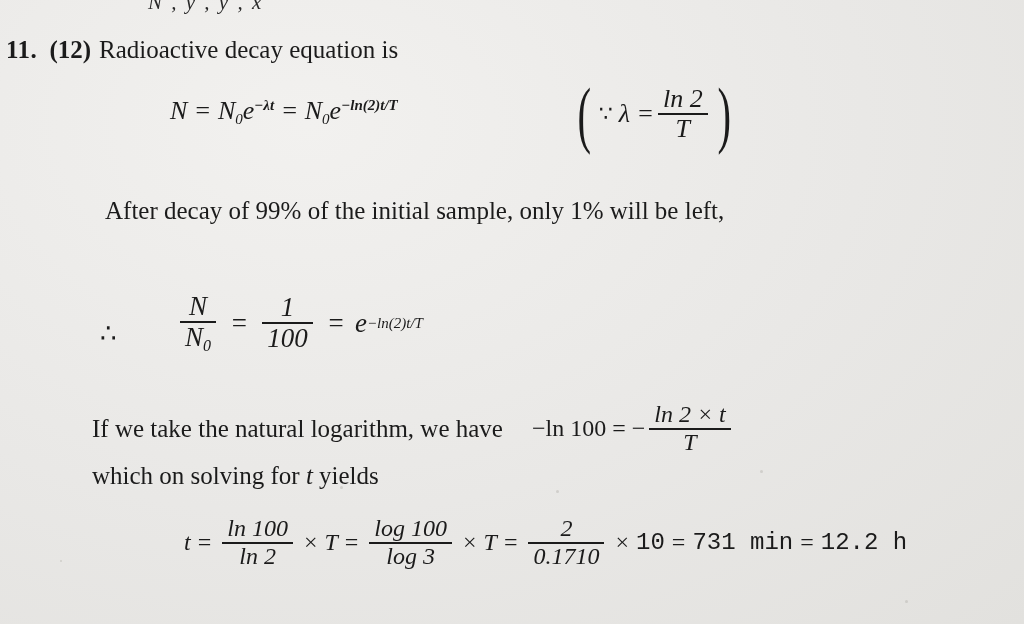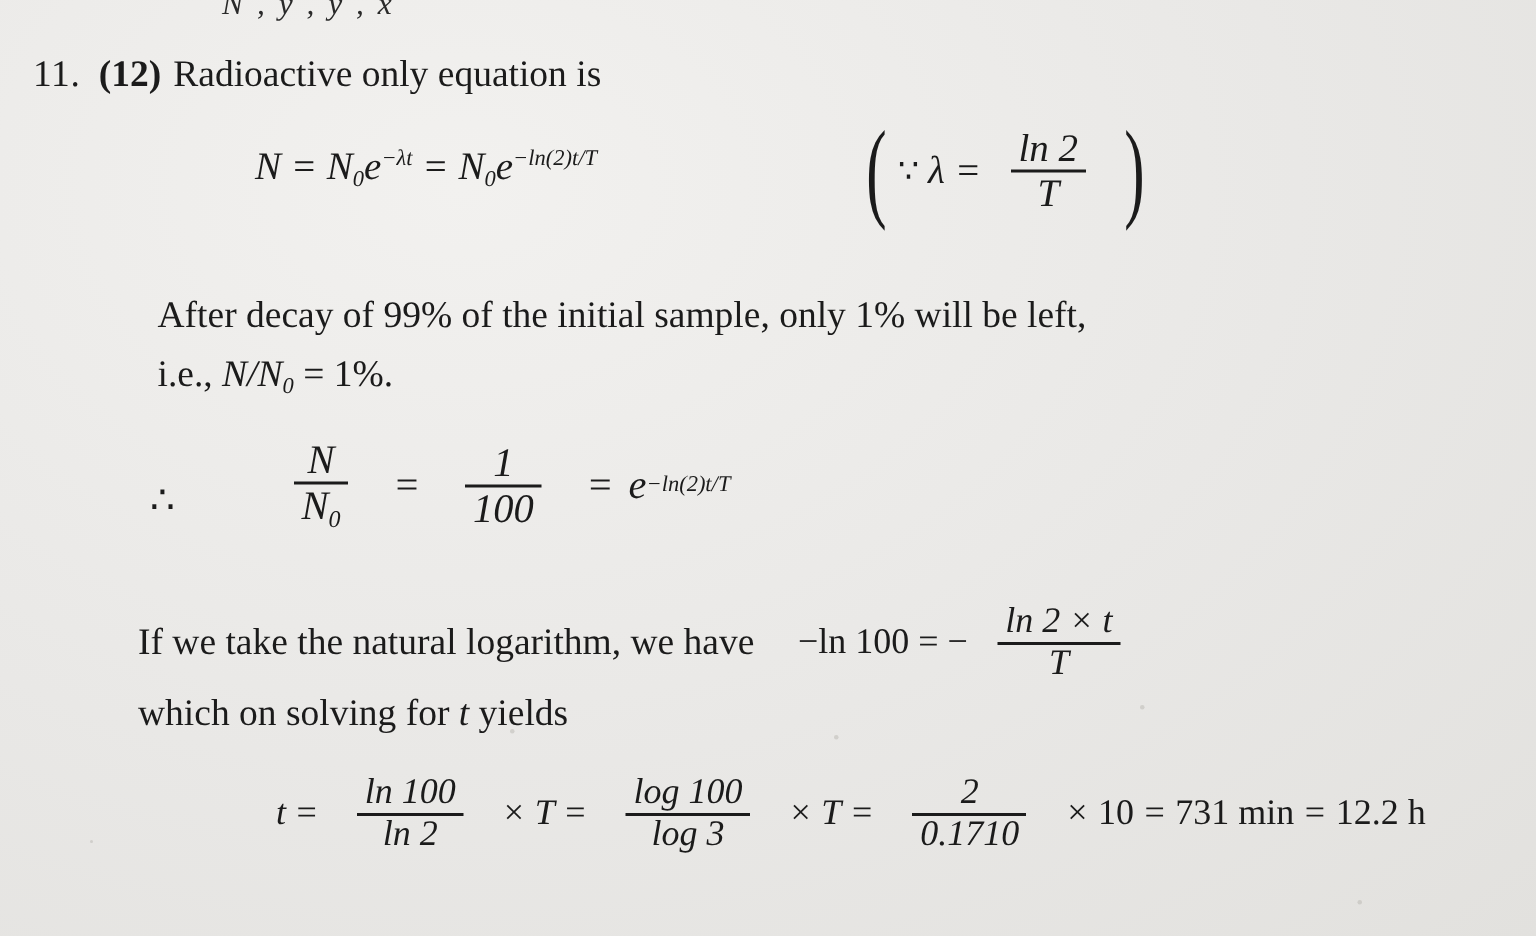--- a/index.html
+++ b/index.html
@@ -49,9 +49,8 @@
     white-space: nowrap;
   }
   .qnum {
-    font-weight: normal;
+    font-weight: bold;
     letter-spacing: 0.5px;
-    margin-left: 16px;
   }
   .qpar {
     font-weight: bold;

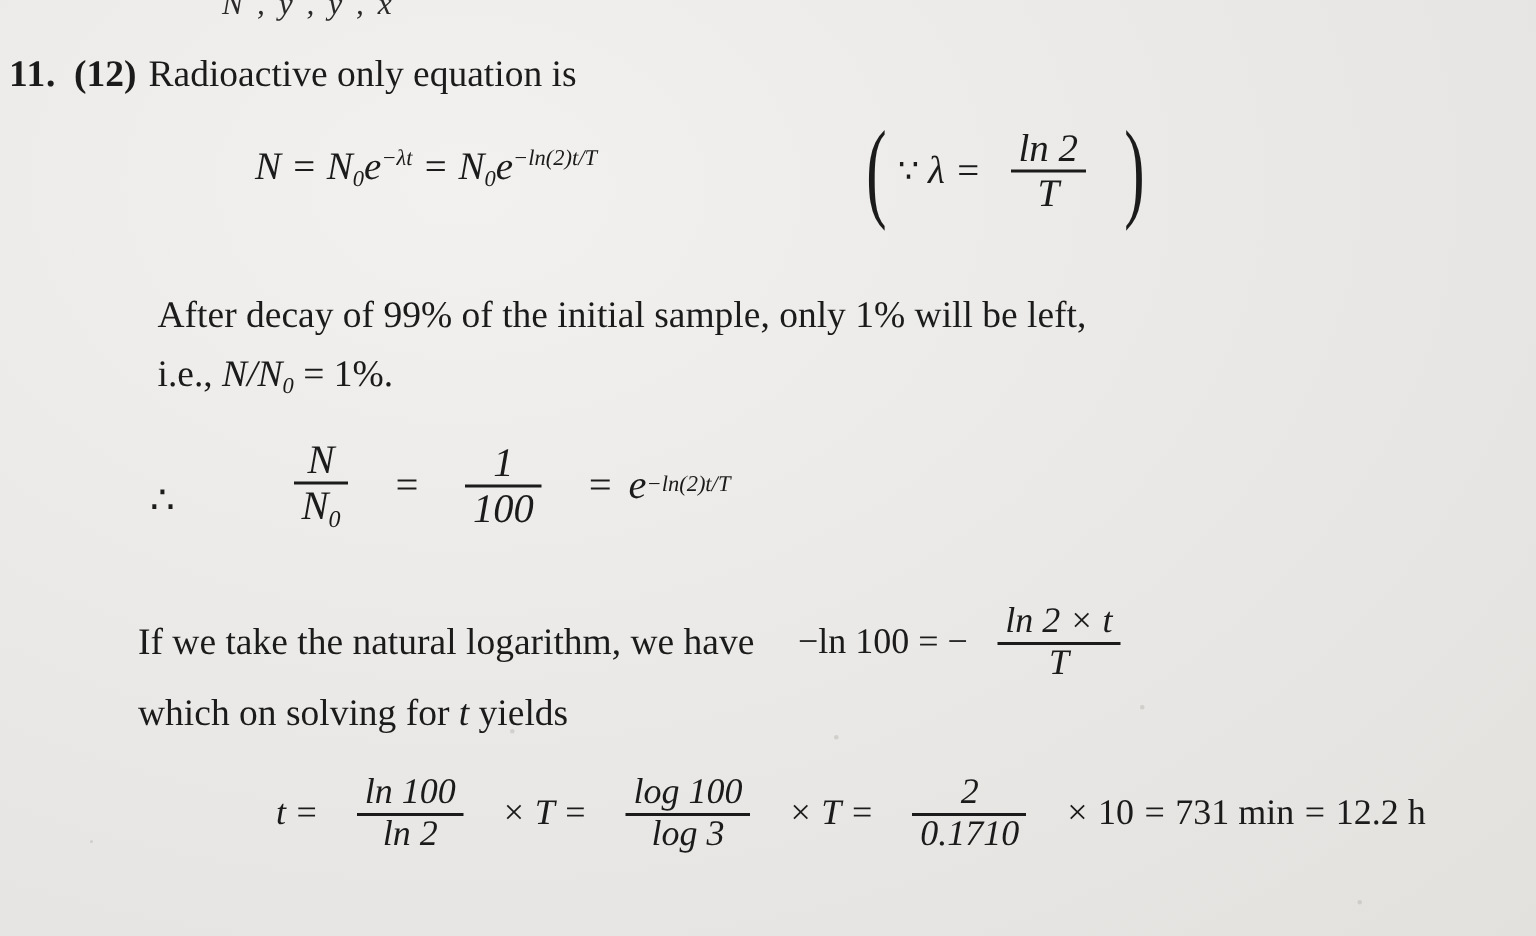--- a/index.html
+++ b/index.html
@@ -194,7 +194,7 @@
   </div>
 
   <div class="qline">
-    <span class="qnum">11.</span><span class="qpar">(12)</span><span class="qtext">Radioactive only equation is</span>
+    <span class="qnum">11.</span><span class="qpar">(12)</span><span class="qtext">Radioactive decay equation is</span>
   </div>
 
   <div class="eq1">

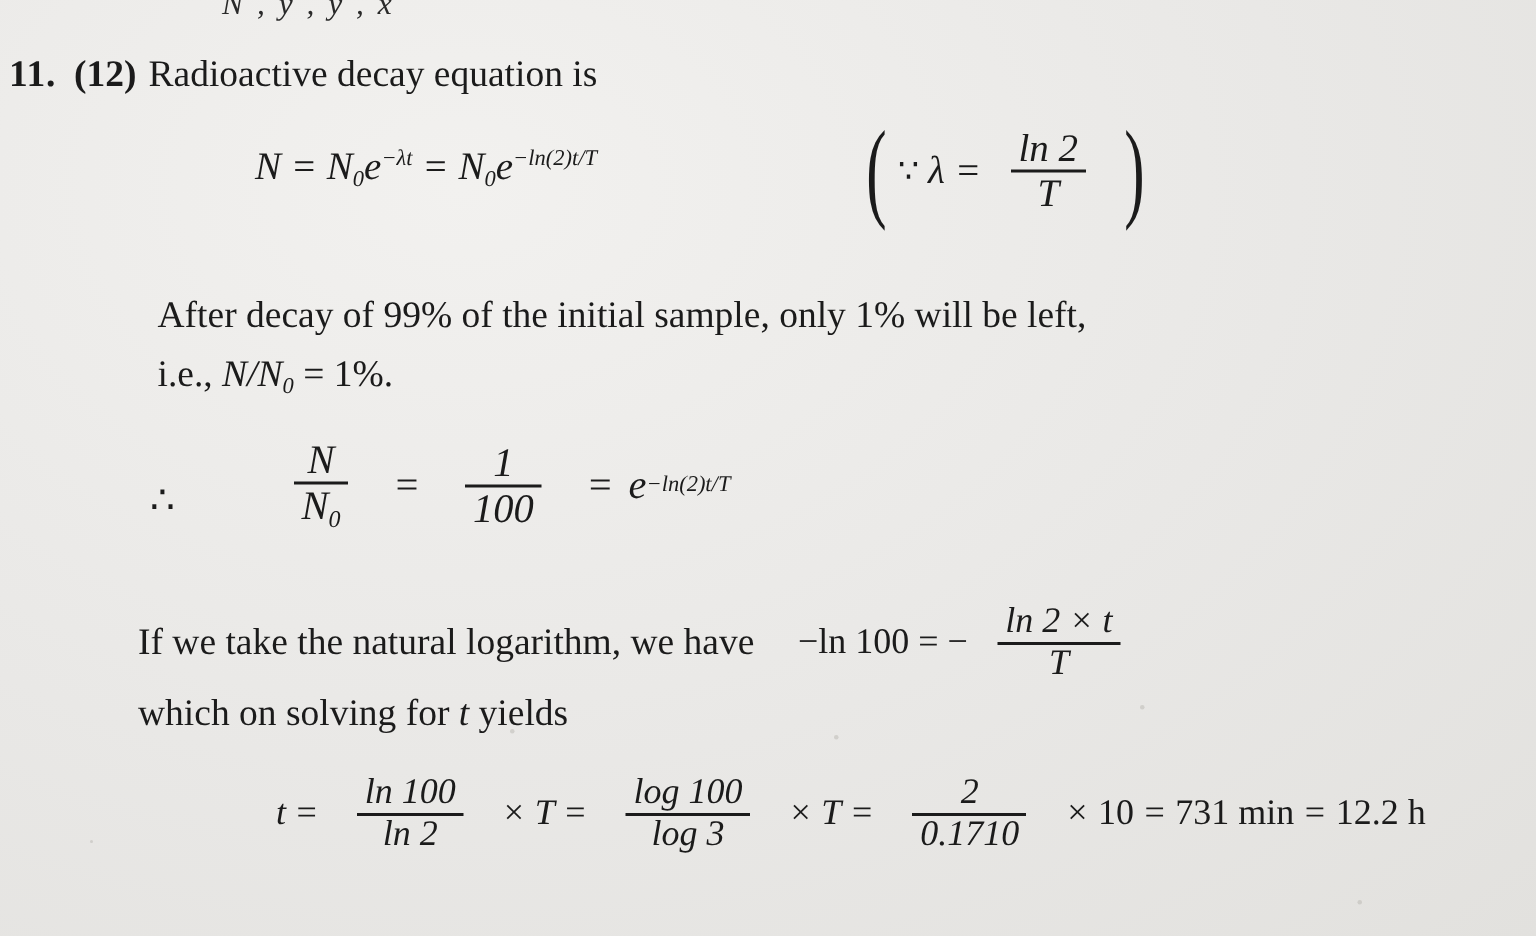--- a/index.html
+++ b/index.html
@@ -68,7 +68,7 @@
     white-space: nowrap;
   }
   .eq1 .sub { font-size: 15px; font-style: italic; vertical-align: -5px; }
-  .eq1 .sup { font-size: 15px; font-style: italic; vertical-align: 9px; }
+  .eq1 .sup { font-size: 15px; font-style: italic; vertical-align: 9px; font-weight: bold; }
 
   .eq1-paren {
     position: absolute;

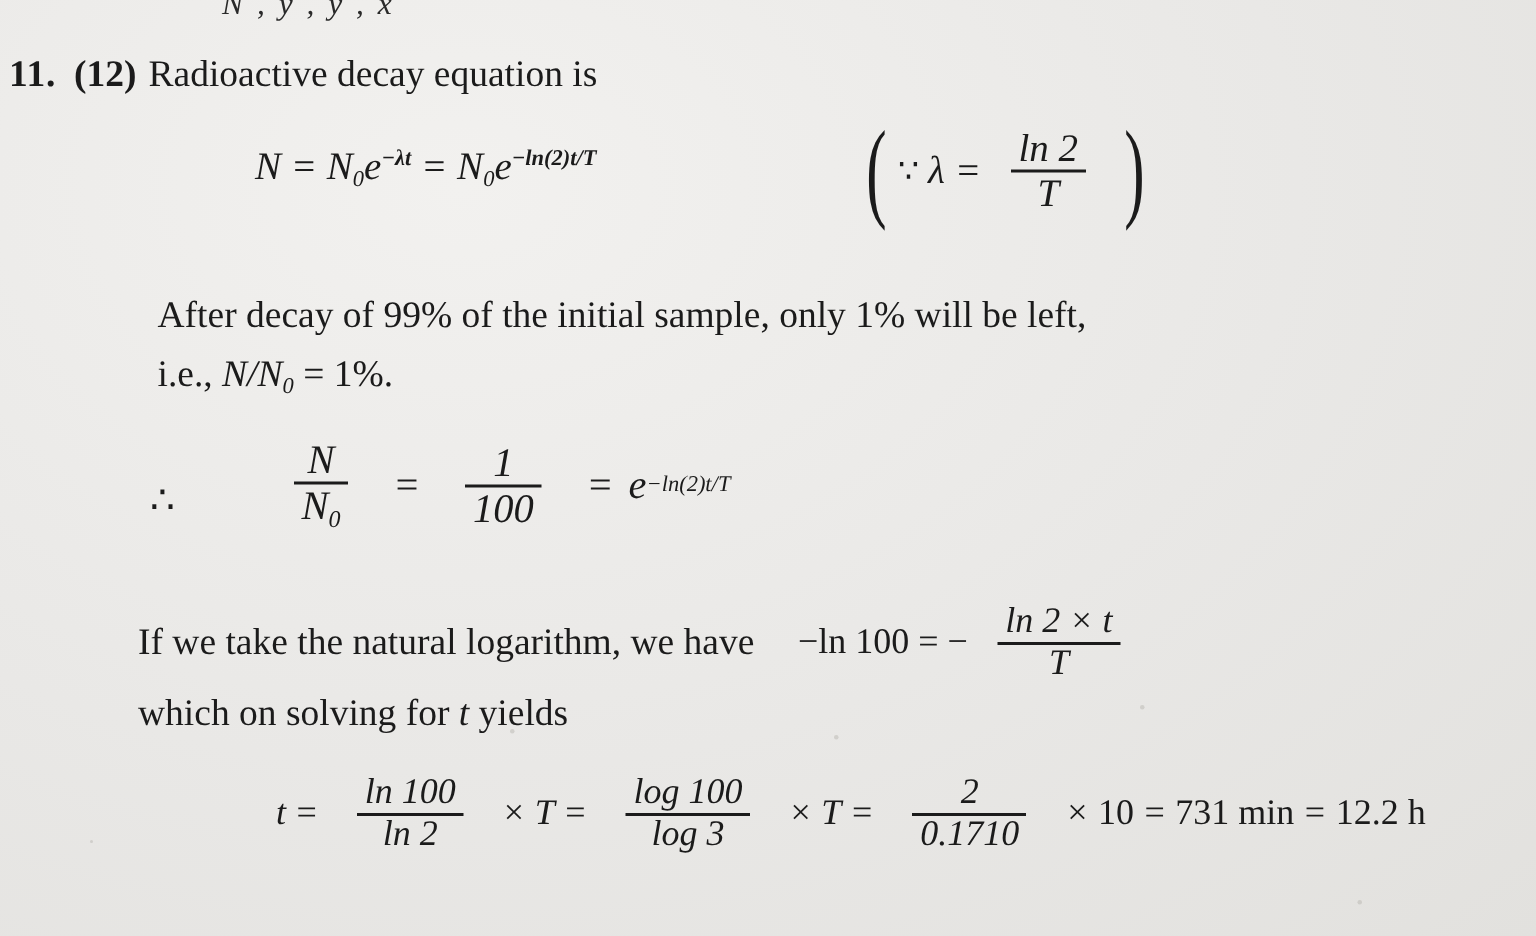--- a/index.html
+++ b/index.html
@@ -100,7 +100,7 @@
     vertical-align: middle;
     text-align: center;
     line-height: 1.08;
-    margin: 0 20px;
+    margin: 0 4px;
   }
   .frac .num { display: block; padding: 0 5px; }
   .frac .den { display: block; border-top: 2px solid #1b1b1b; padding: 0 5px; }

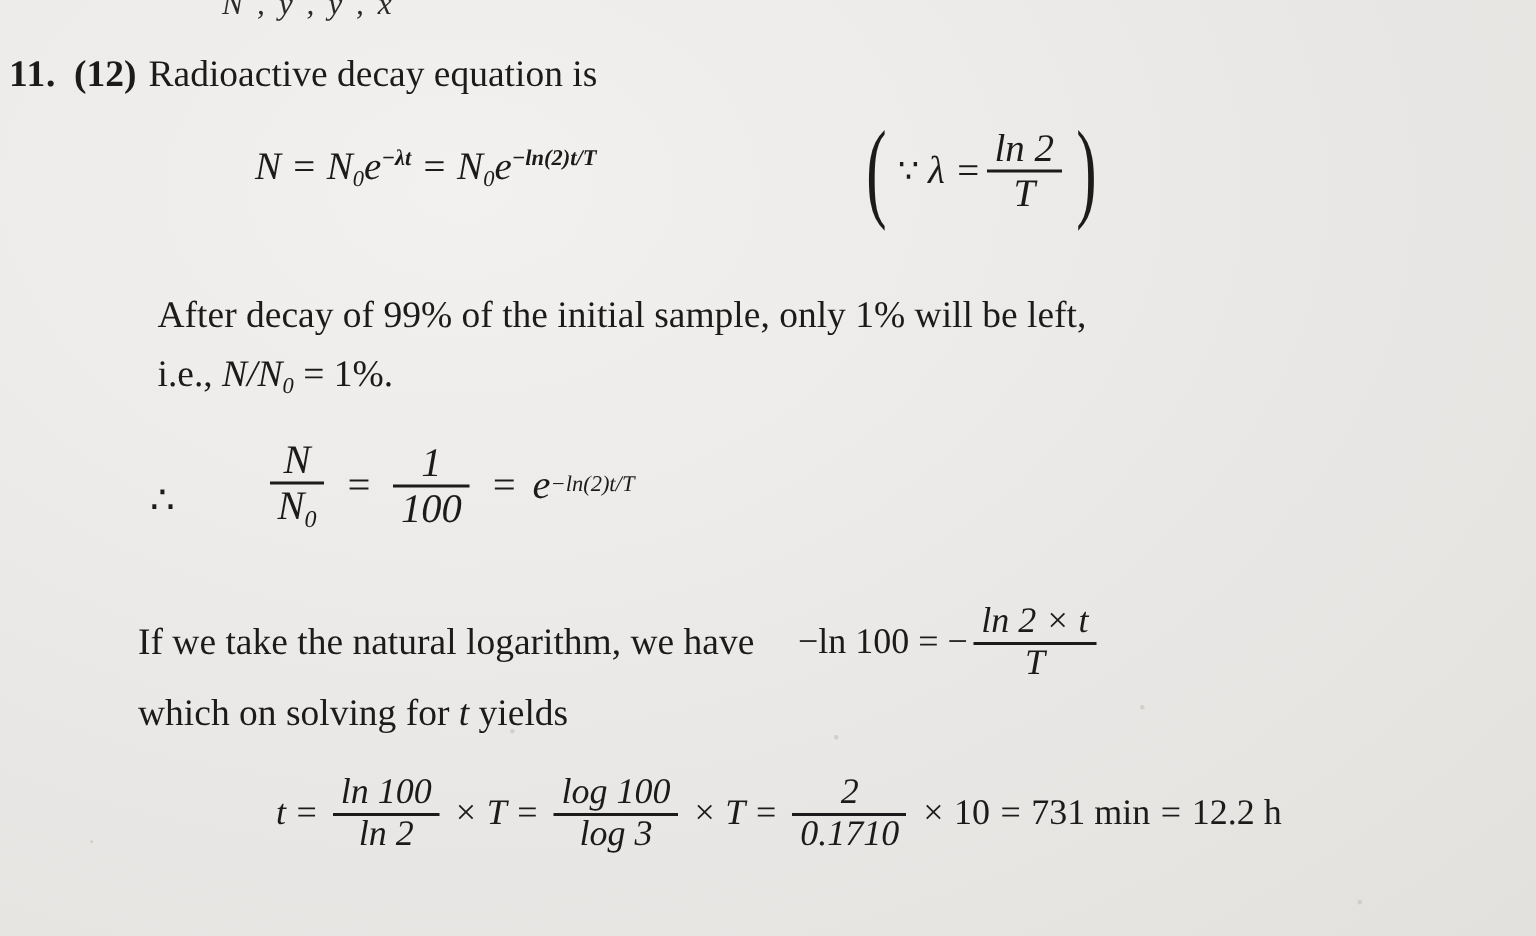--- a/index.html
+++ b/index.html
@@ -215,9 +215,6 @@
 
   <div class="para1">
     <div>After decay of 99% of the initial sample, only 1% will be left,</div>
-    <div>
-      <span>i.e., </span><span class="it">N/N</span><span class="sub">0</span><span> = 1%.</span>
-    </div>
   </div>
 
   <div class="eq2-therefore">∴</div>

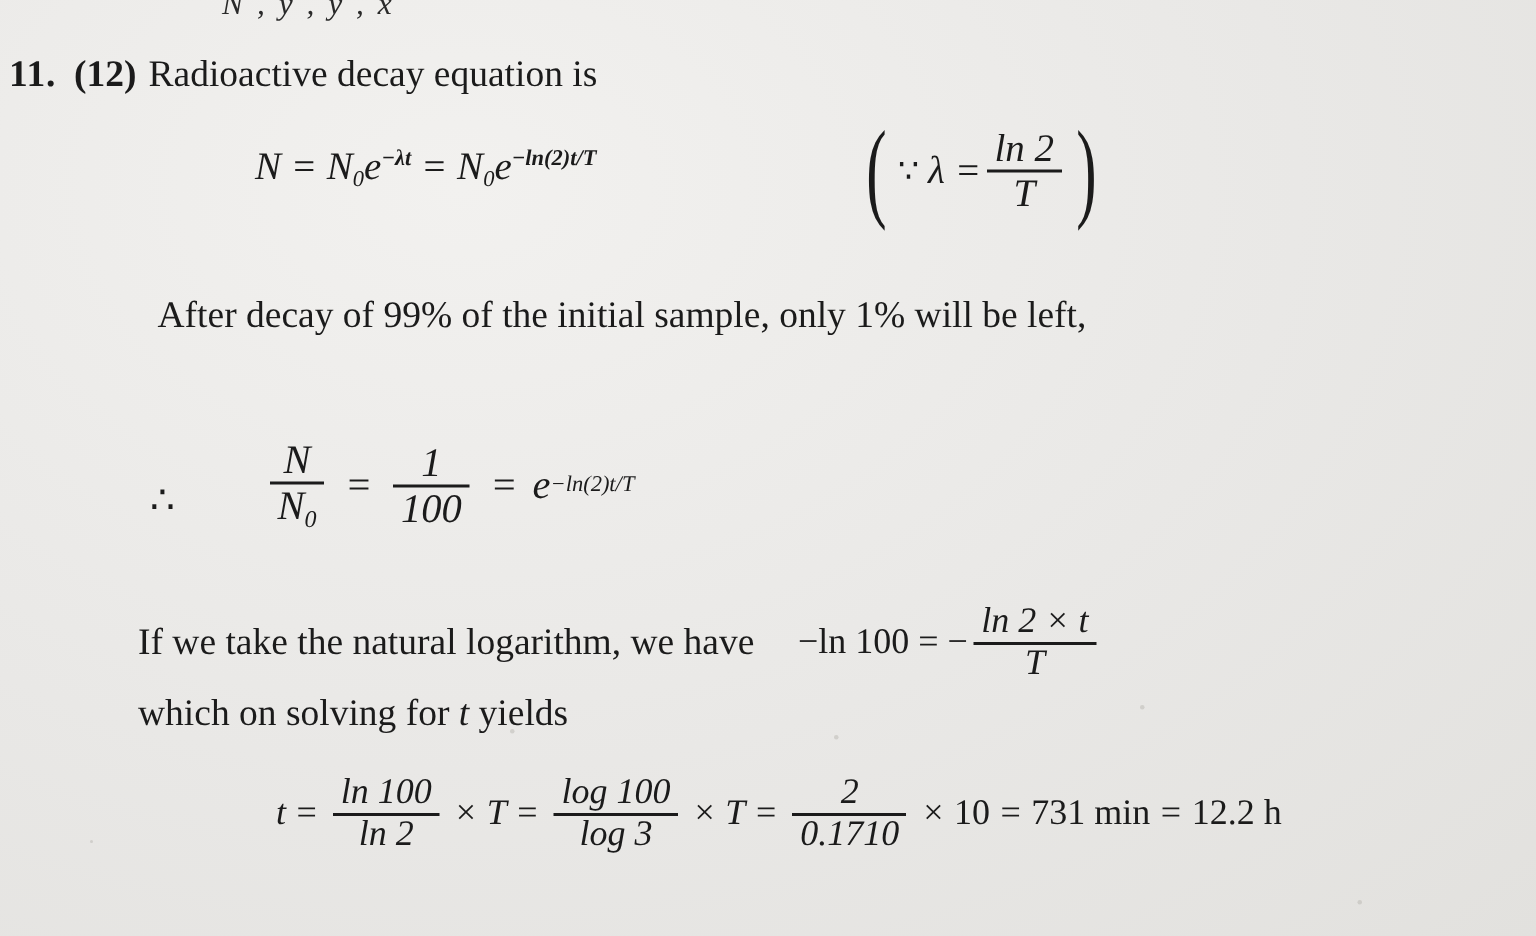--- a/index.html
+++ b/index.html
@@ -172,7 +172,7 @@
     align-items: center;
   }
   .eq3 .op { margin: 0 7px; font-style: normal; }
-  .eq3 .rm { font-style: normal; }
+  .eq3 .rm { font-style: normal; font-family: Liberation Mono, monospace; }
 
   
   .speck {

